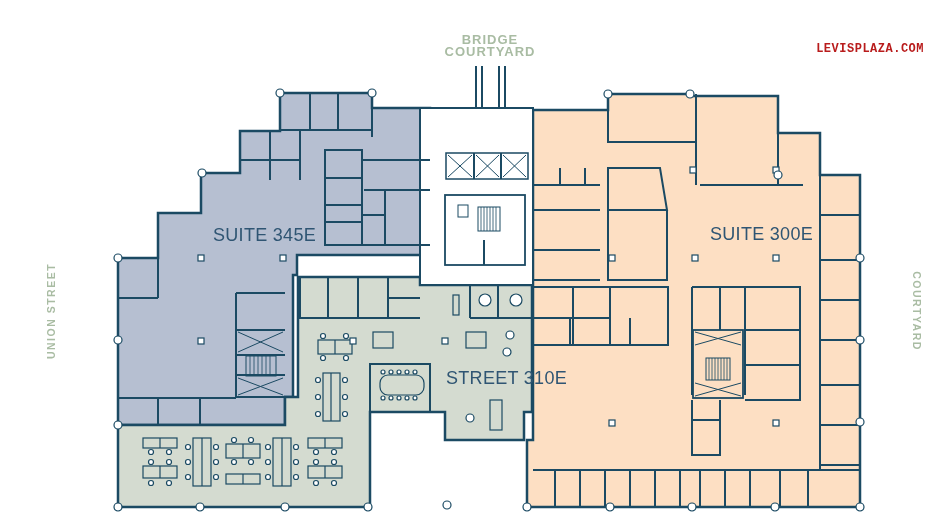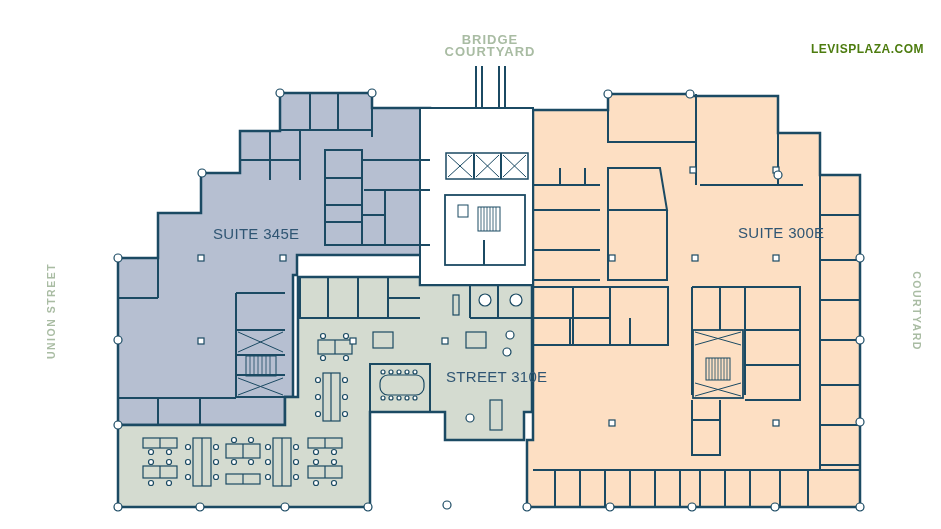--- a/index.html
+++ b/index.html
@@ -207,7 +207,7 @@
   <div>BRIDGE</div>
   <div>COURTYARD</div>
 </div>
-<div class="lbl site" style="color:#4d7c0f;">LEVISPLAZA.COM</div>
+<div class="lbl site" style="color:#b91c1c;font-family:Liberation Mono, monospace;">LEVISPLAZA.COM</div>
 <div class="lbl vert union" style="color:#a9bca3;">UNION STREET</div>
 <div class="lbl vert court" style="color:#a9bca3;">COURTYARD</div>
 

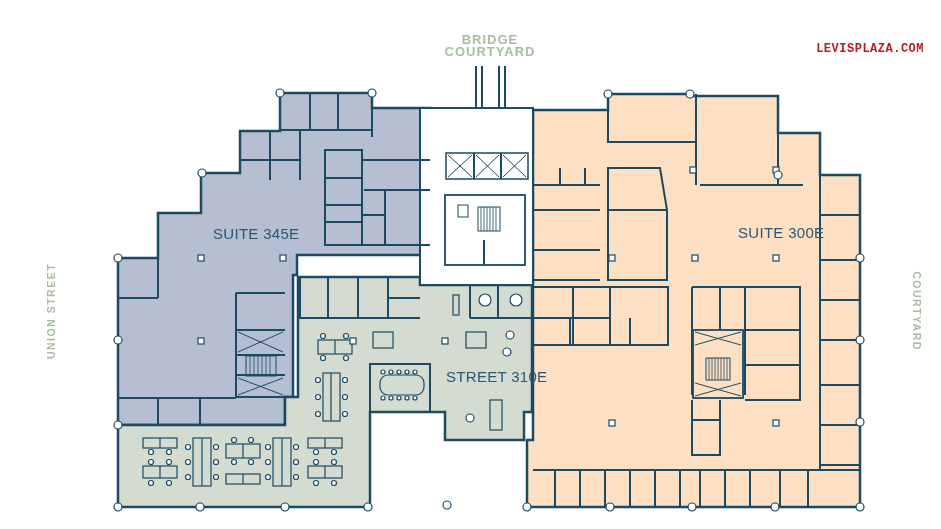--- a/index.html
+++ b/index.html
@@ -10,7 +10,7 @@
   .vert{font-size:10.5px;letter-spacing:1.5px;white-space:nowrap;}
   .union{left:-4px;top:305px;transform:rotate(-90deg);transform-origin:center;width:110px;text-align:center;}
   .court{left:862px;top:305px;transform:rotate(90deg);transform-origin:center;width:110px;text-align:center;}
-  .suite{position:absolute;font-family:"Liberation Sans",sans-serif;font-size:15px;font-weight:normal;letter-spacing:0.3px;text-align:right;}
+  .suite{position:absolute;font-family:"Liberation Sans",sans-serif;font-size:18px;font-weight:normal;letter-spacing:0.3px;text-align:right;}
   svg{position:absolute;left:0;top:0;}
 </style>
 </head>

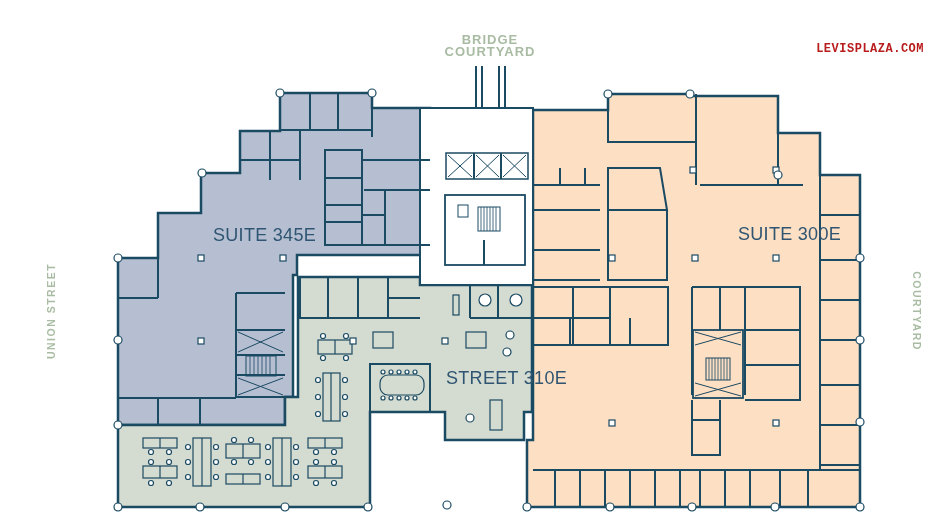--- a/index.html
+++ b/index.html
@@ -213,6 +213,6 @@
 
 <div class="suite" style="left:213px;top:225px;color:#2f5573;">SUITE 345E</div>
 <div class="suite" style="left:446px;top:368px;color:#2f5573;">STREET 310E</div>
-<div class="suite" style="left:710px;top:224px;color:#2f5573;margin-left:28px;">SUITE 300E</div>
+<div class="suite" style="left:710px;top:224px;color:#2f5573;">SUITE 300E</div>
 
 </body></html>

